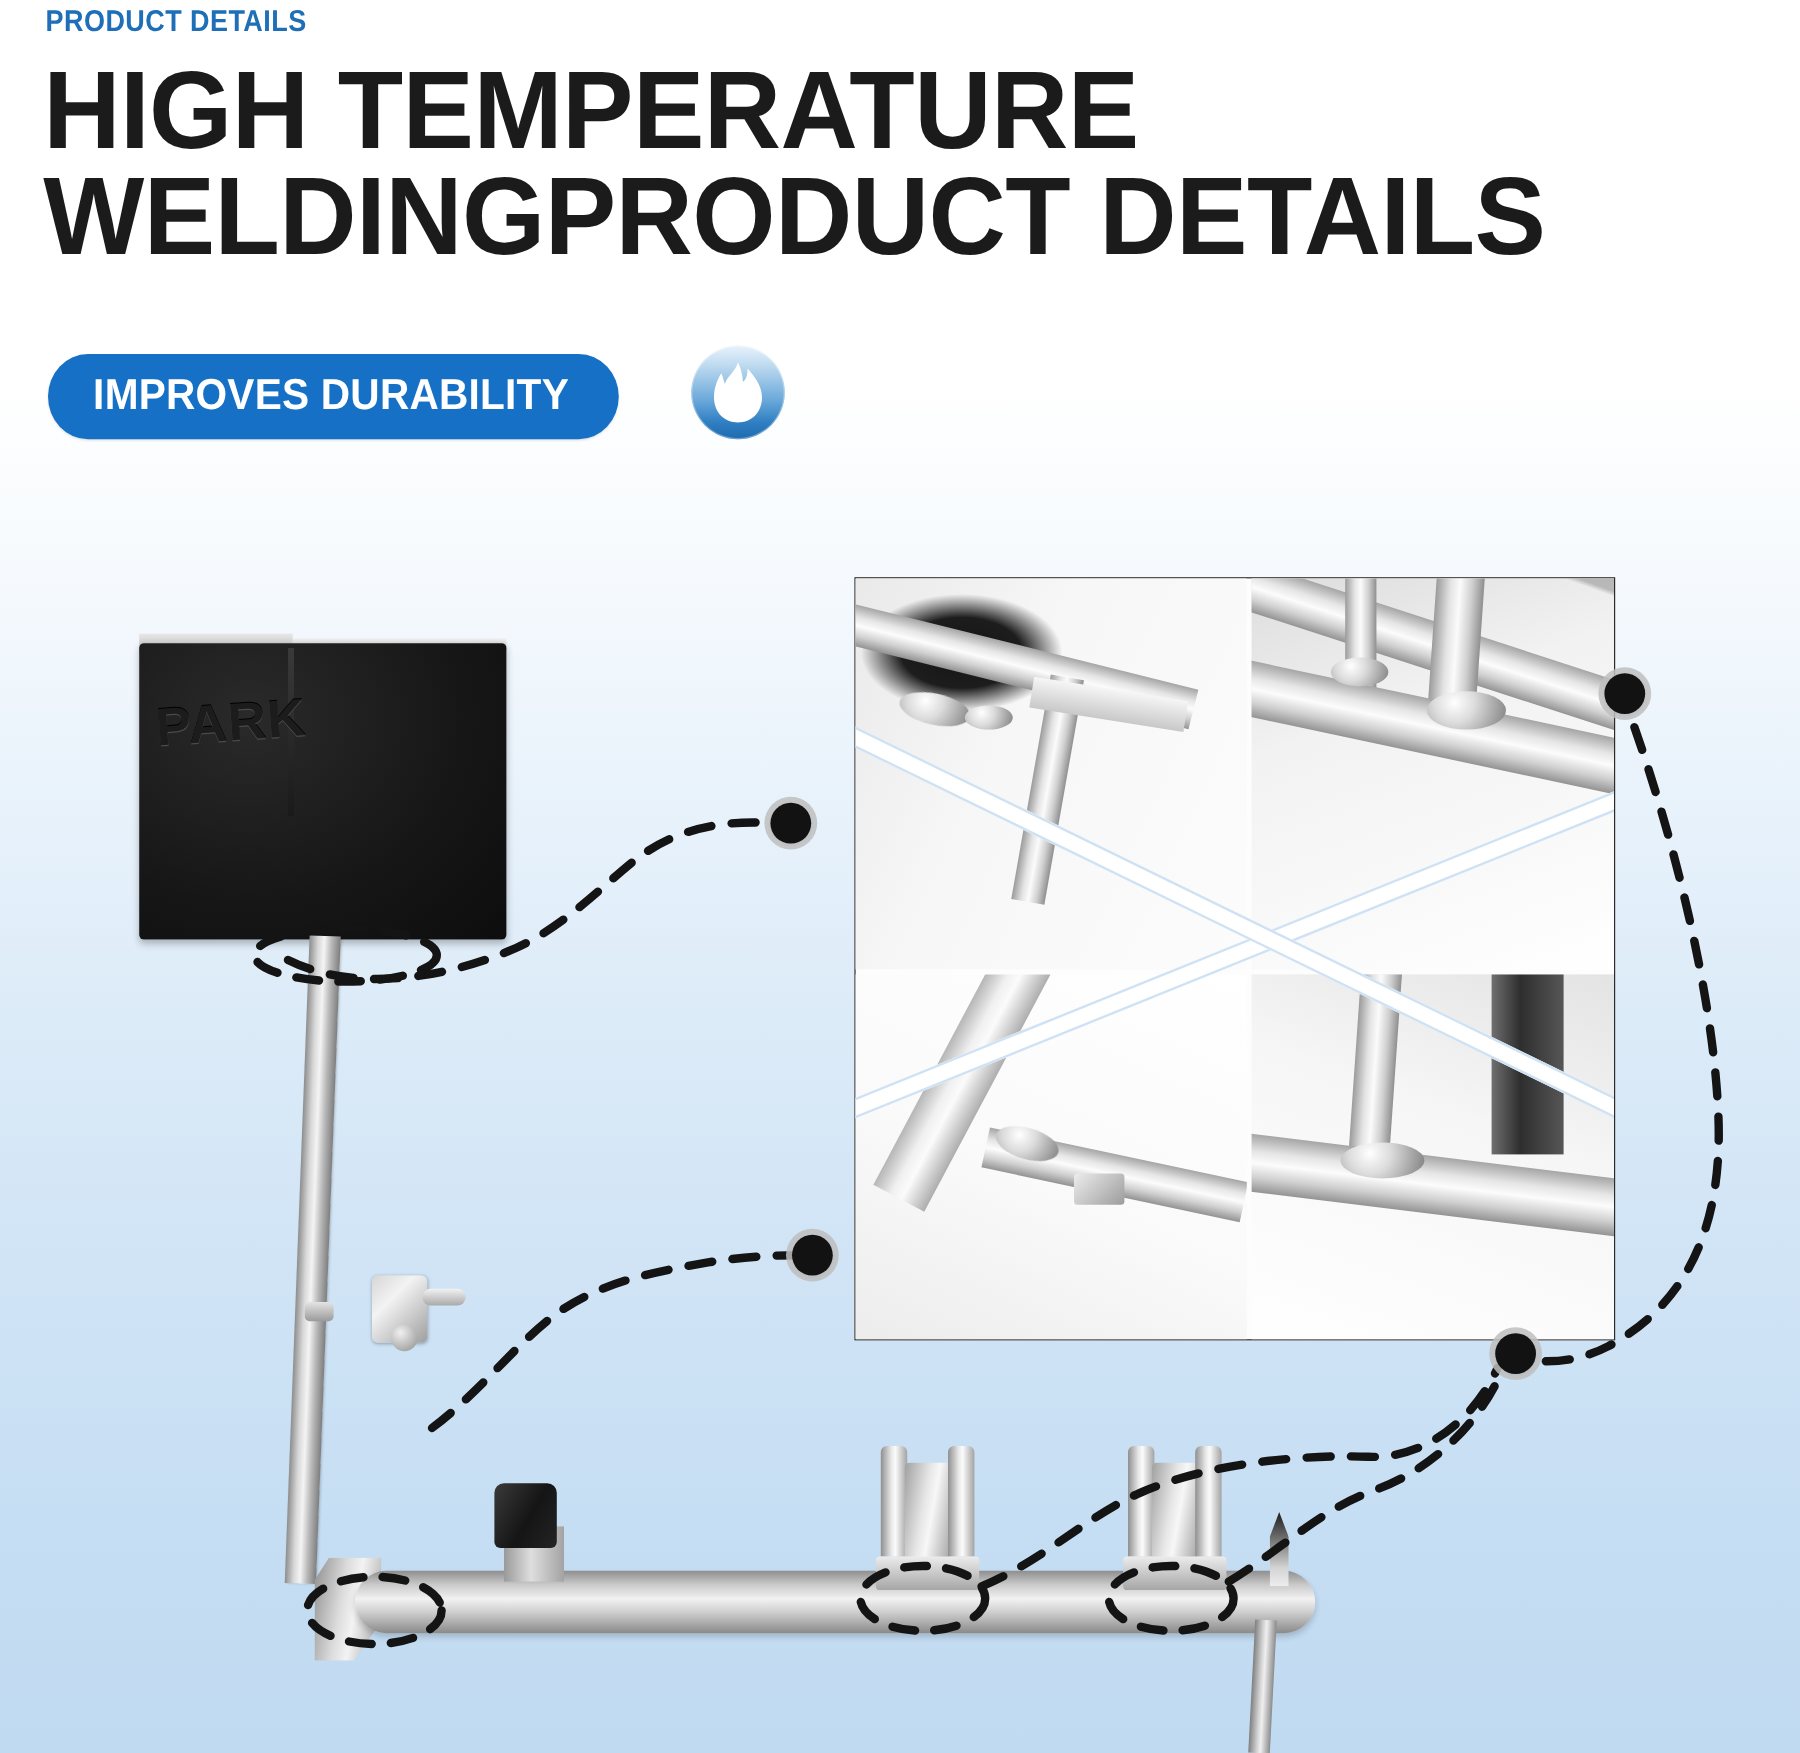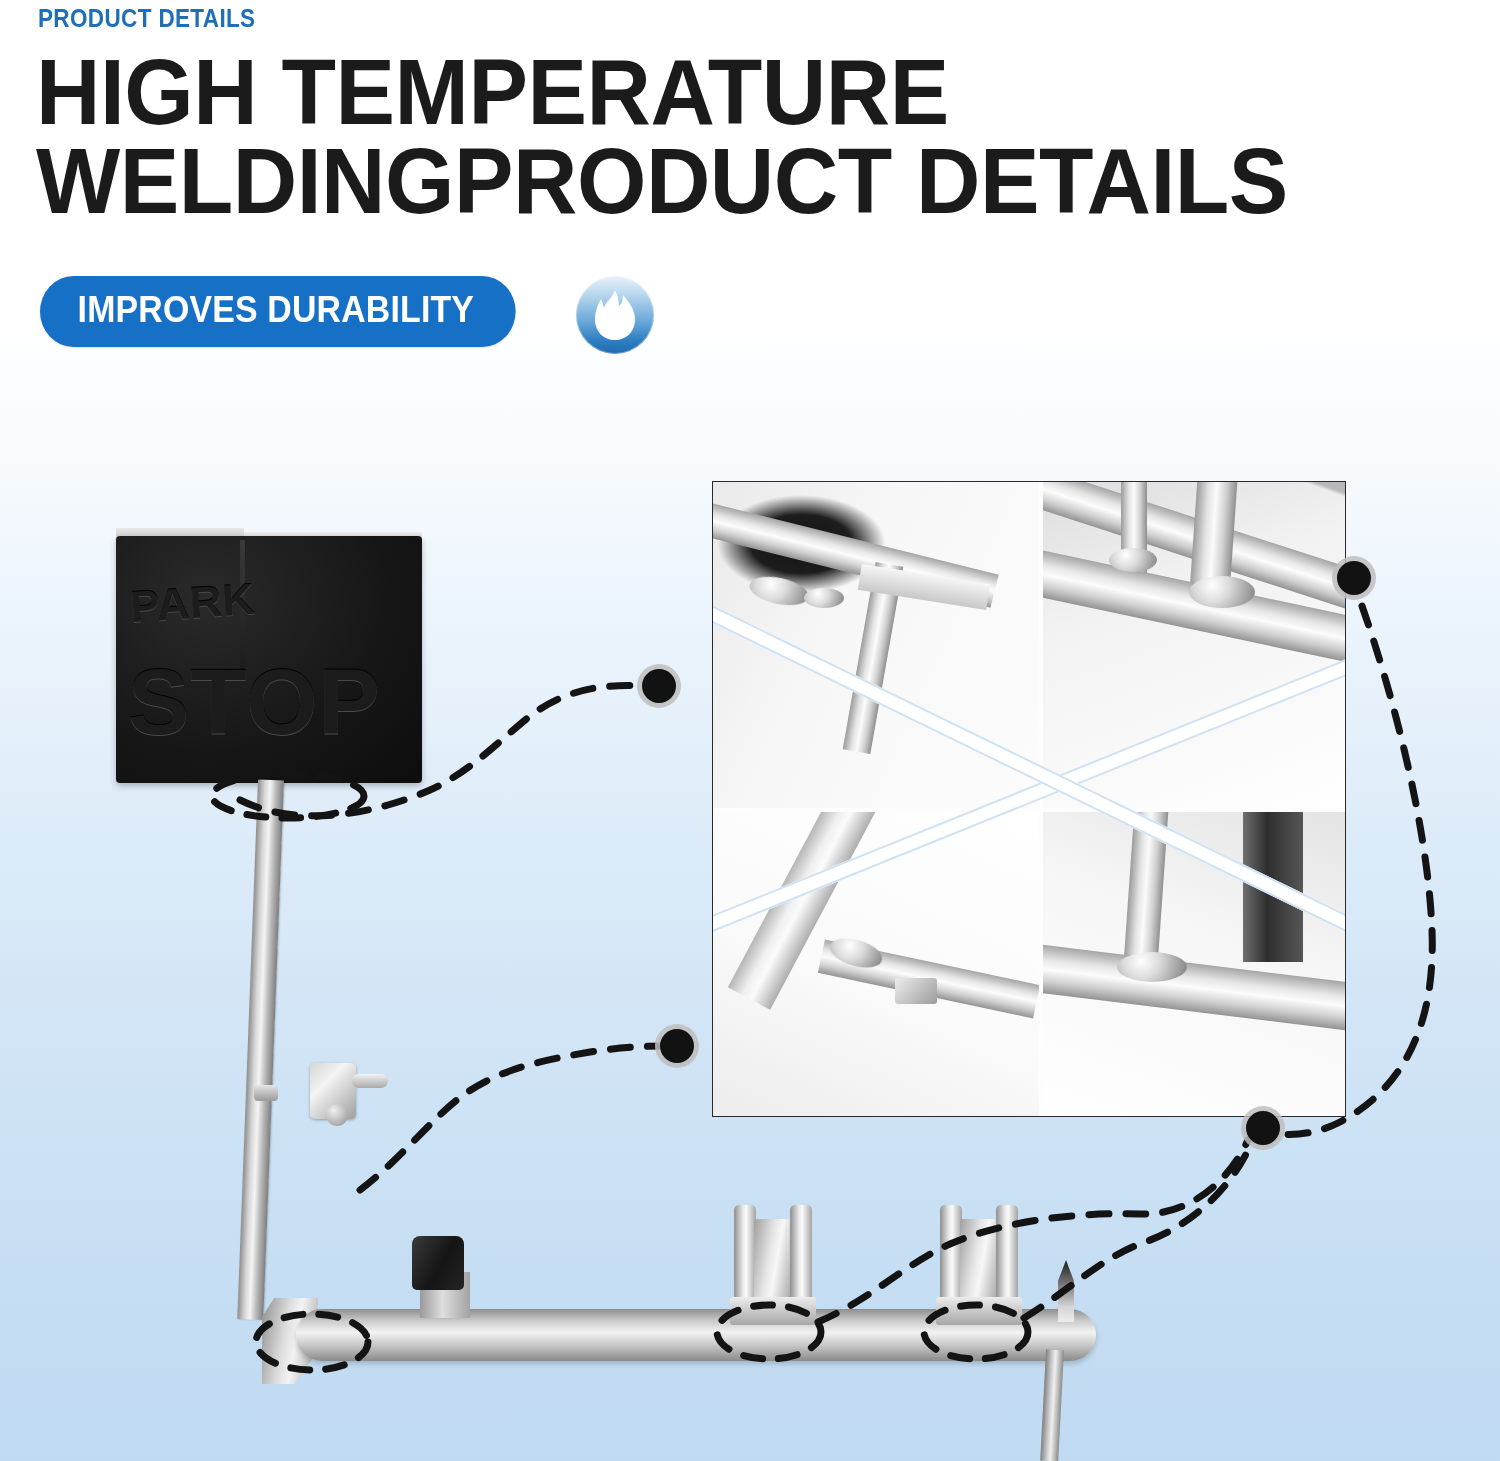--- a/index.html
+++ b/index.html
@@ -28,7 +28,7 @@
   .headline .l2{display:block;}
 
   
-  .badge-row{position:absolute;left:40px;top:276px;display:flex;align-items:flex-start;gap:30px;}
+  .badge-row{position:absolute;left:40px;top:288px;display:flex;align-items:flex-end;gap:30px;}
   .pill{
     background:#1670c6;color:#ffffff;border-radius:40px;
     padding:13px 44px 16px 40px;

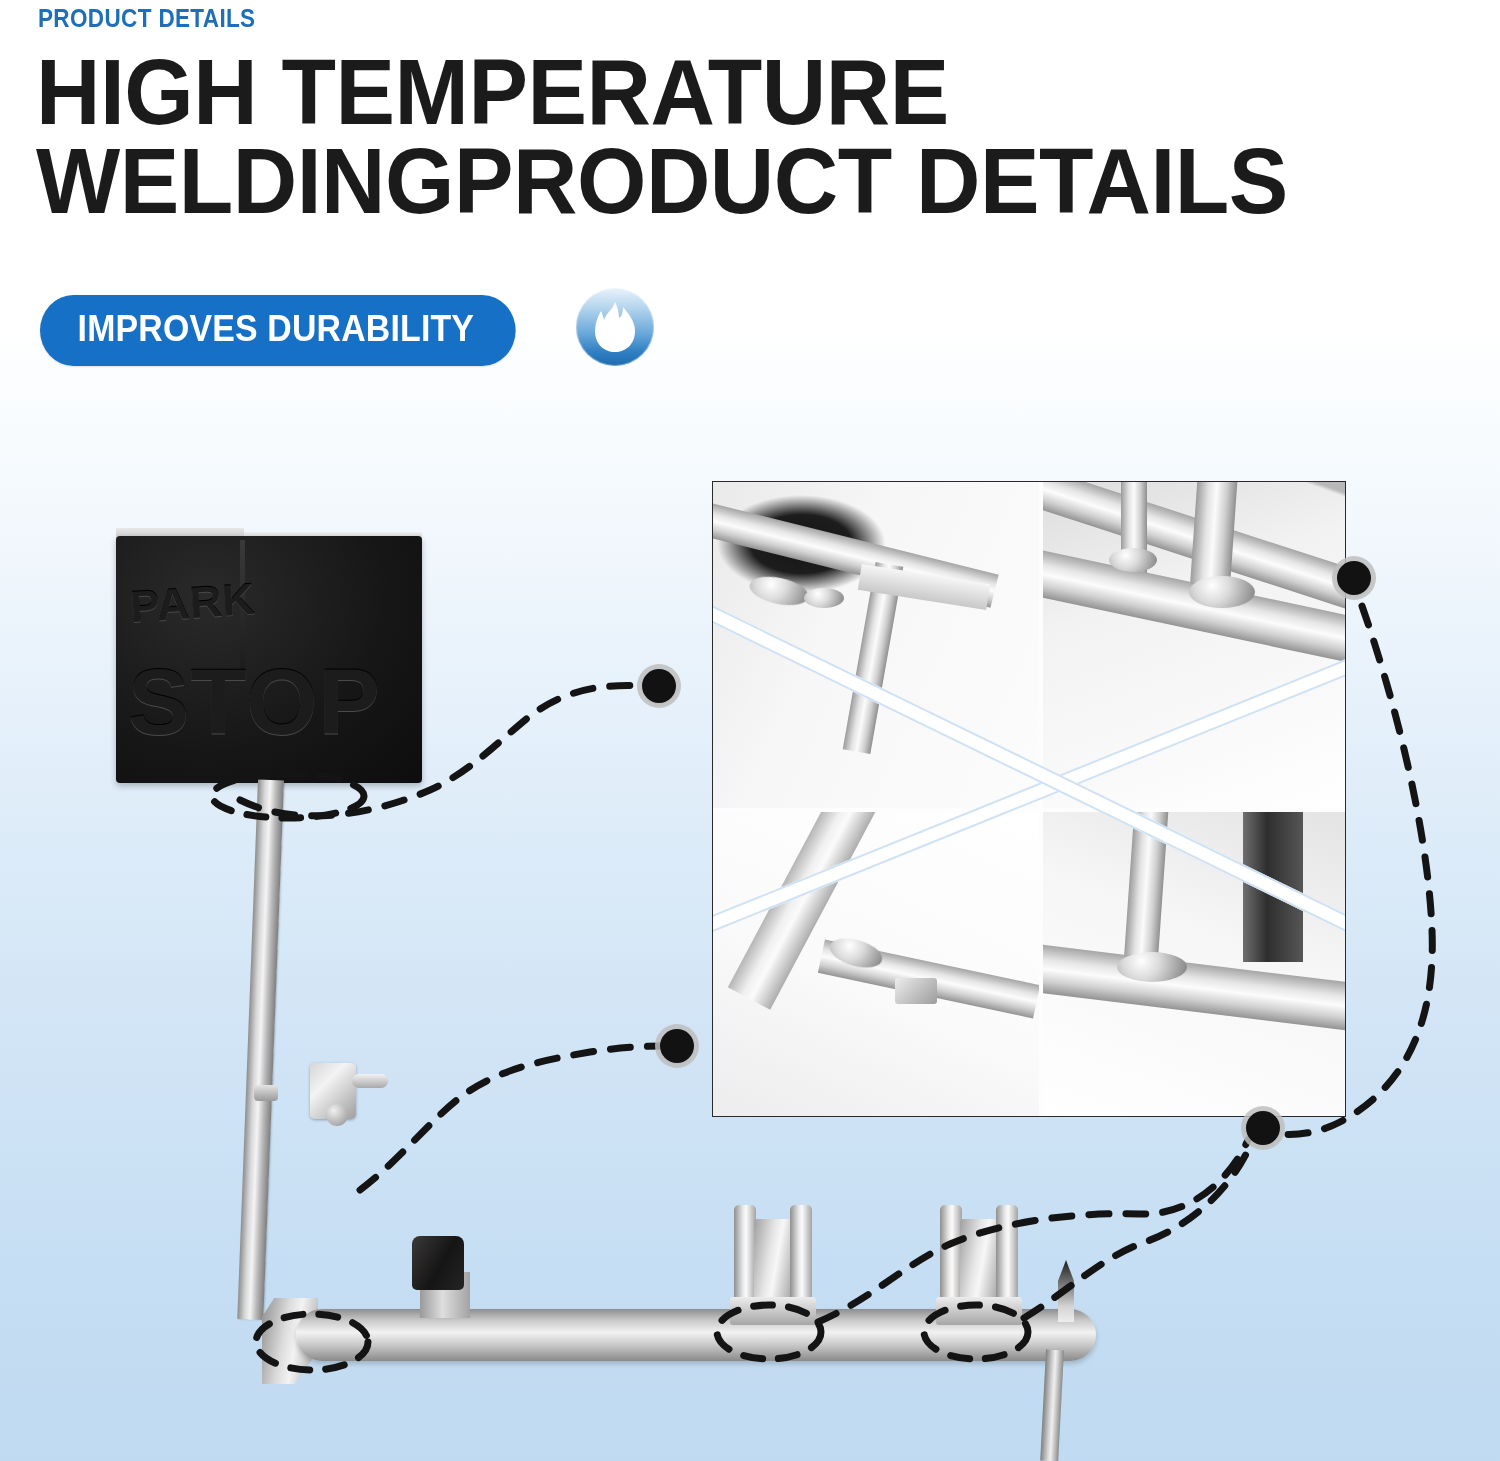--- a/index.html
+++ b/index.html
@@ -253,7 +253,6 @@
   <div class="pad"></div>
   <div class="pad-split"></div>
   <div class="emb emb-park">PARK</div>
-  <div class="emb emb-stop">STOP</div>
 
   <div class="arm"></div>
   <div class="pivot-stub"></div>

